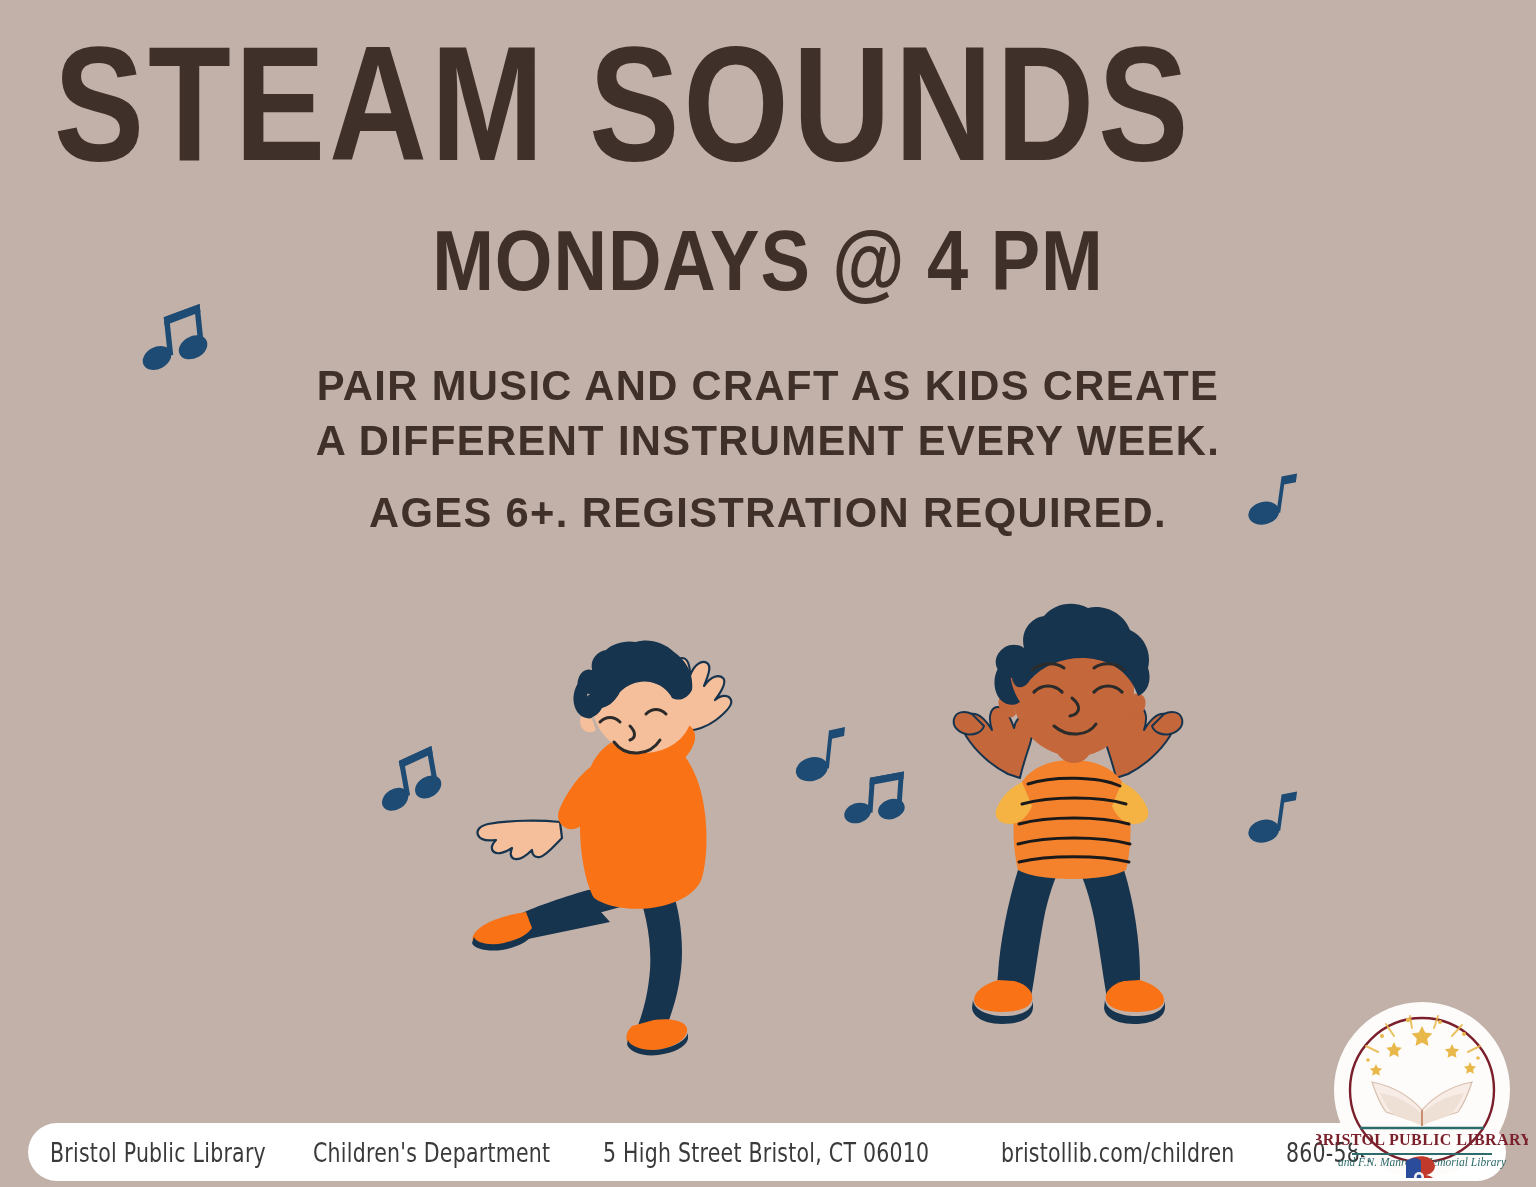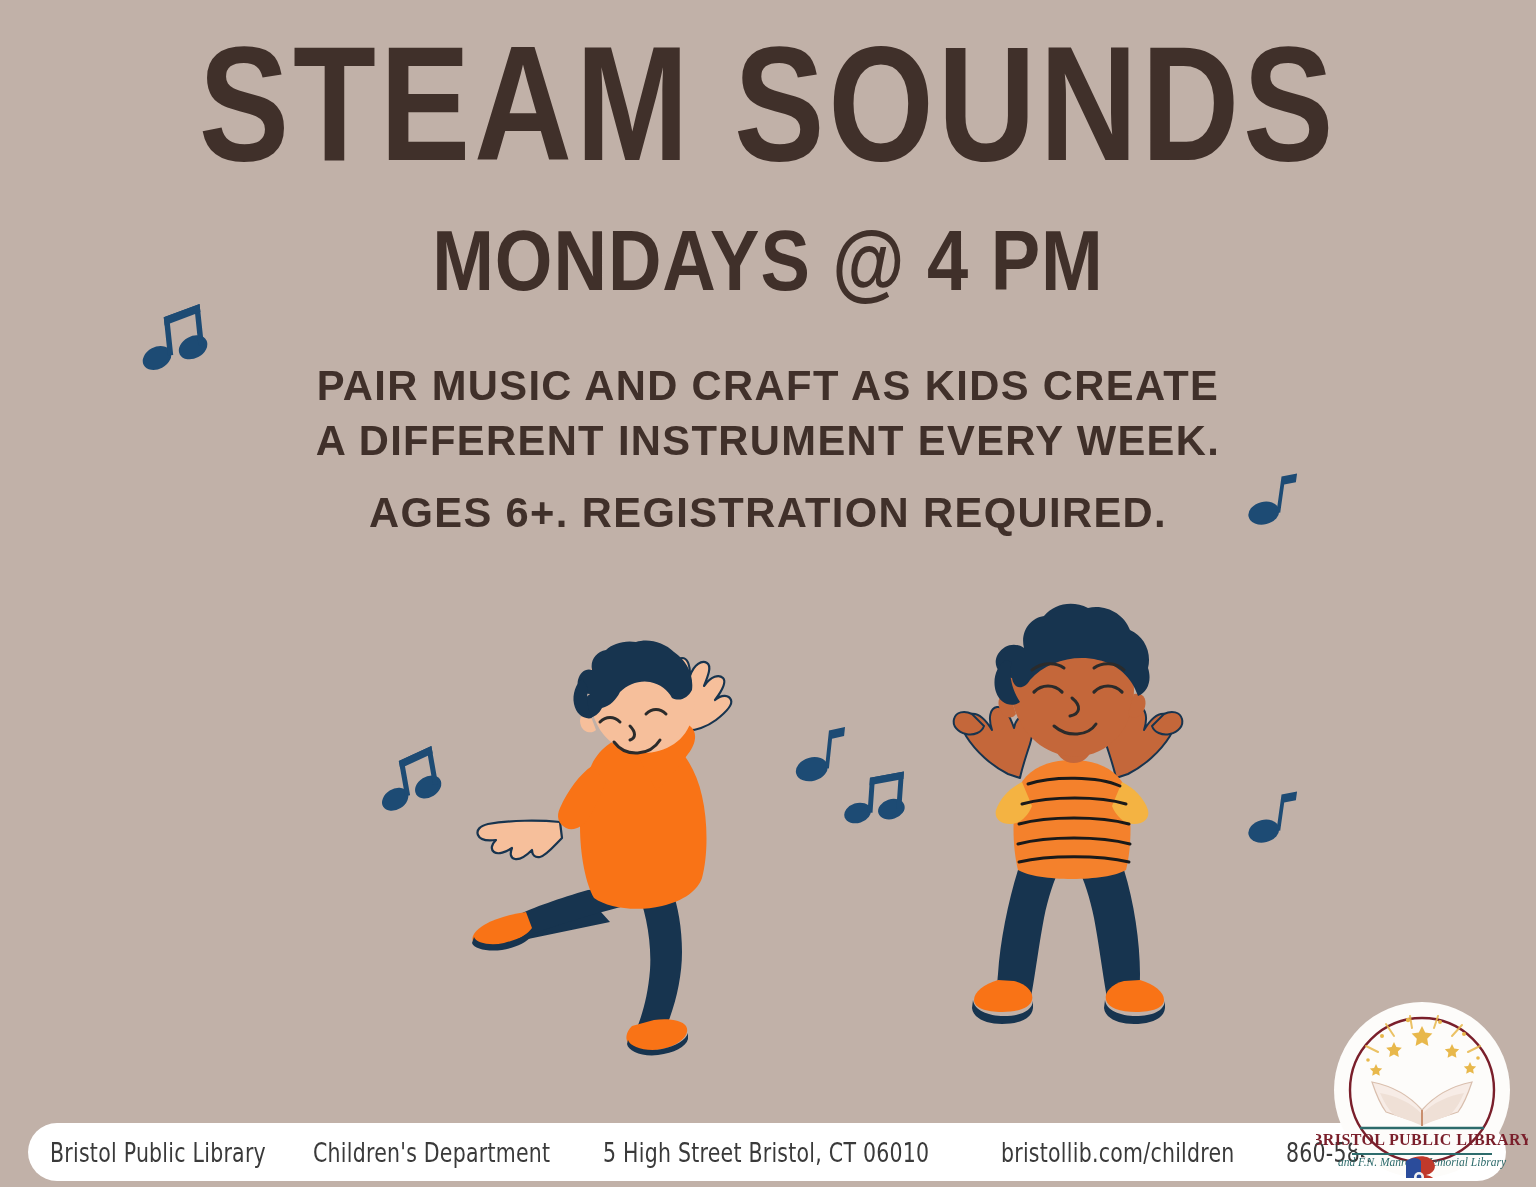--- a/index.html
+++ b/index.html
@@ -26,7 +26,6 @@
     left: 0;
     top: 22px;
     width: 1536px;
-    text-align: center;
   }
   #main-title {
     font-family: "Liberation Sans", sans-serif;

